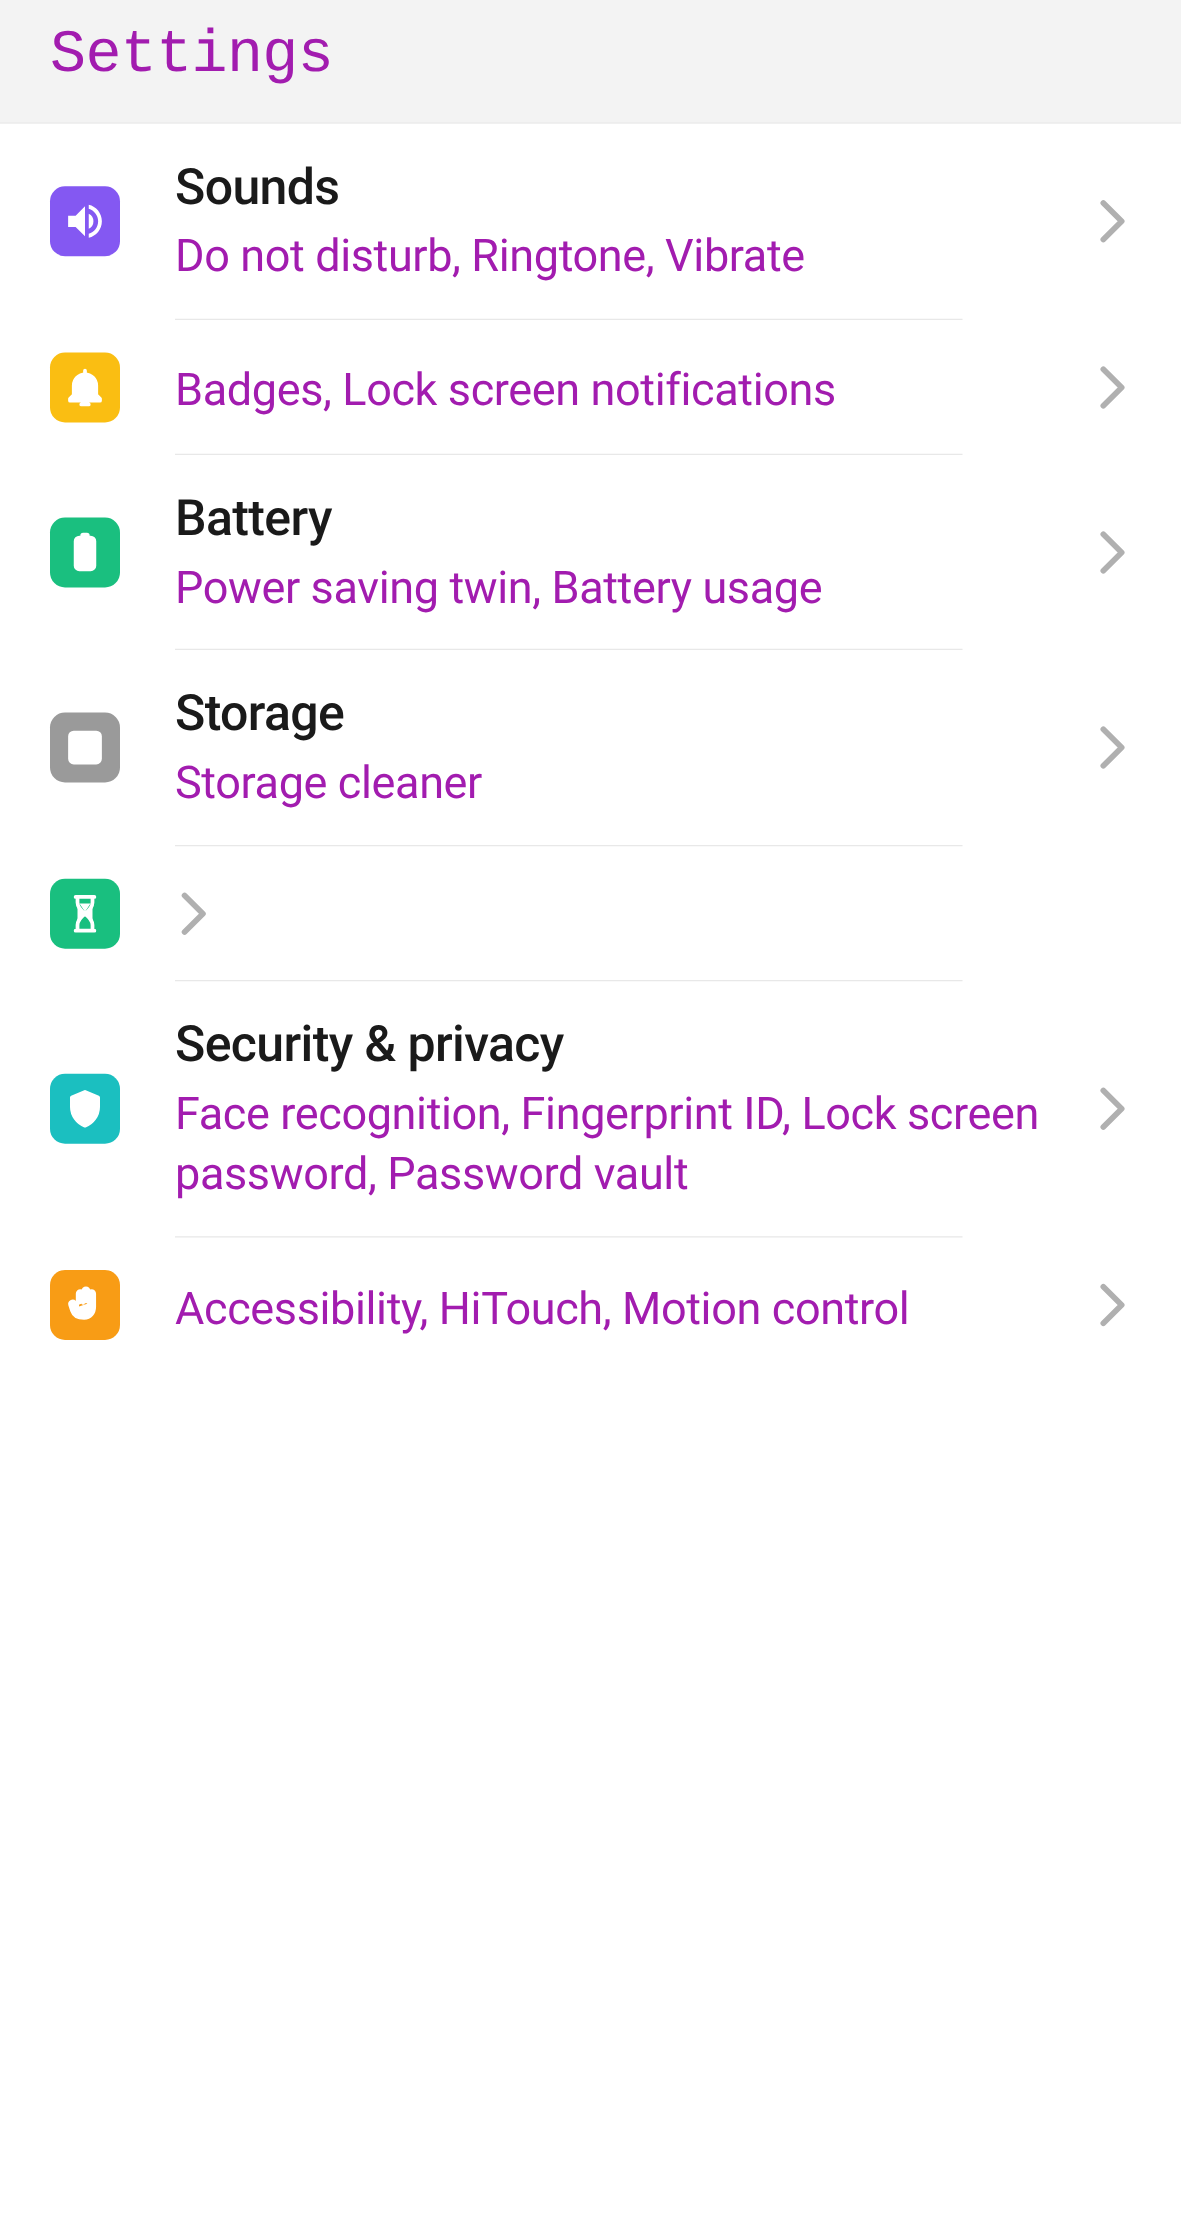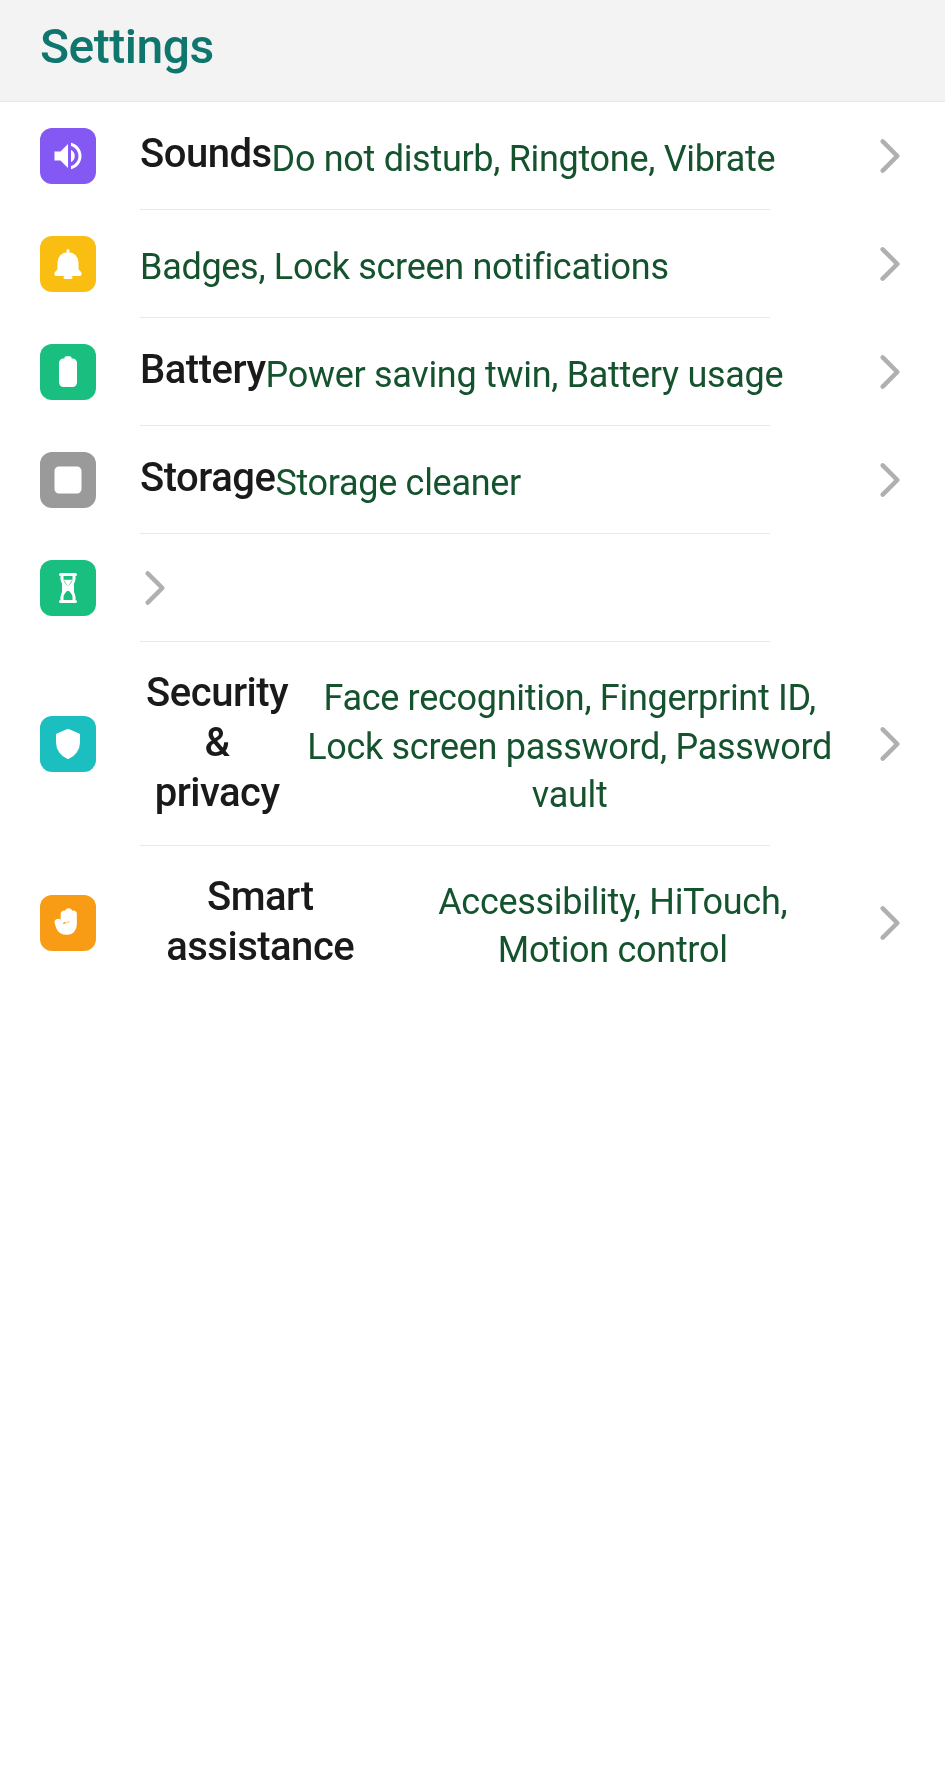--- a/index.html
+++ b/index.html
@@ -21,8 +21,9 @@
     .header-title {
       font-size: 48px;
       font-weight: 500;
-      color: #0f766e;
+      color: #a21caf;
       letter-spacing: -0.5px;
+      font-family: Liberation Mono, monospace;
     }
     .list {
       background: #ffffff;

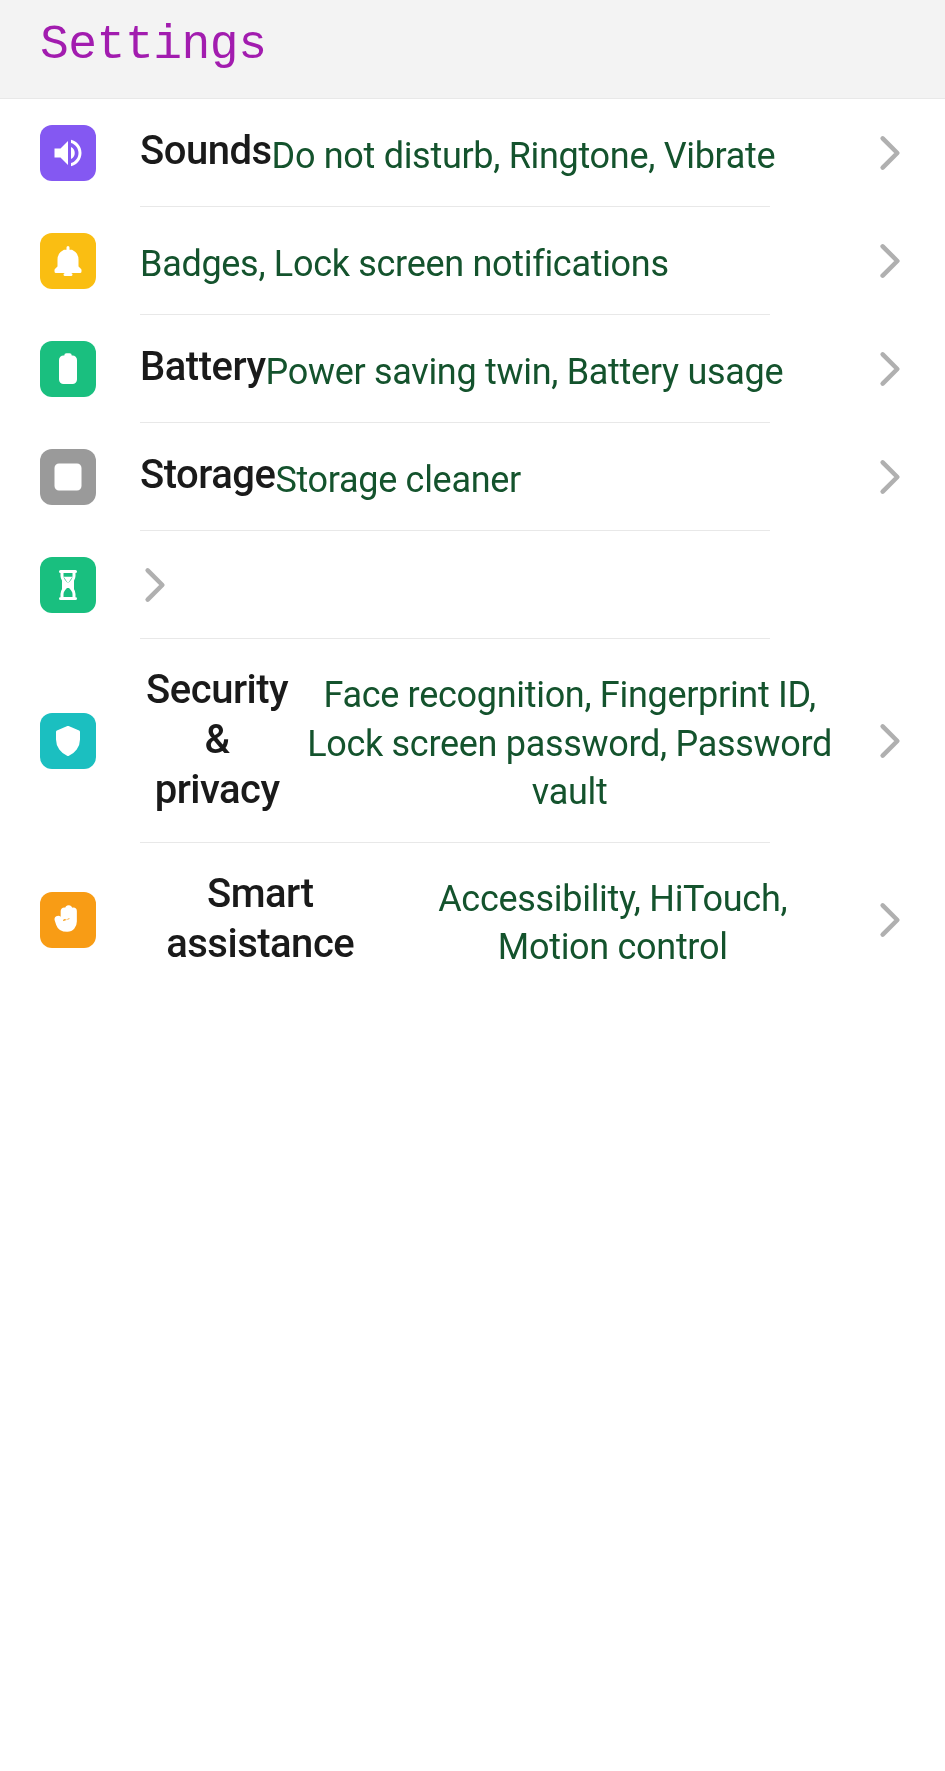--- a/index.html
+++ b/index.html
@@ -56,8 +56,8 @@
     .text-col {
       flex: 1;
       display: flex;
+      flex-direction: column;
       padding-right: 30px;
-      text-align: center;
     }
     .row-title {
       font-size: 40px;

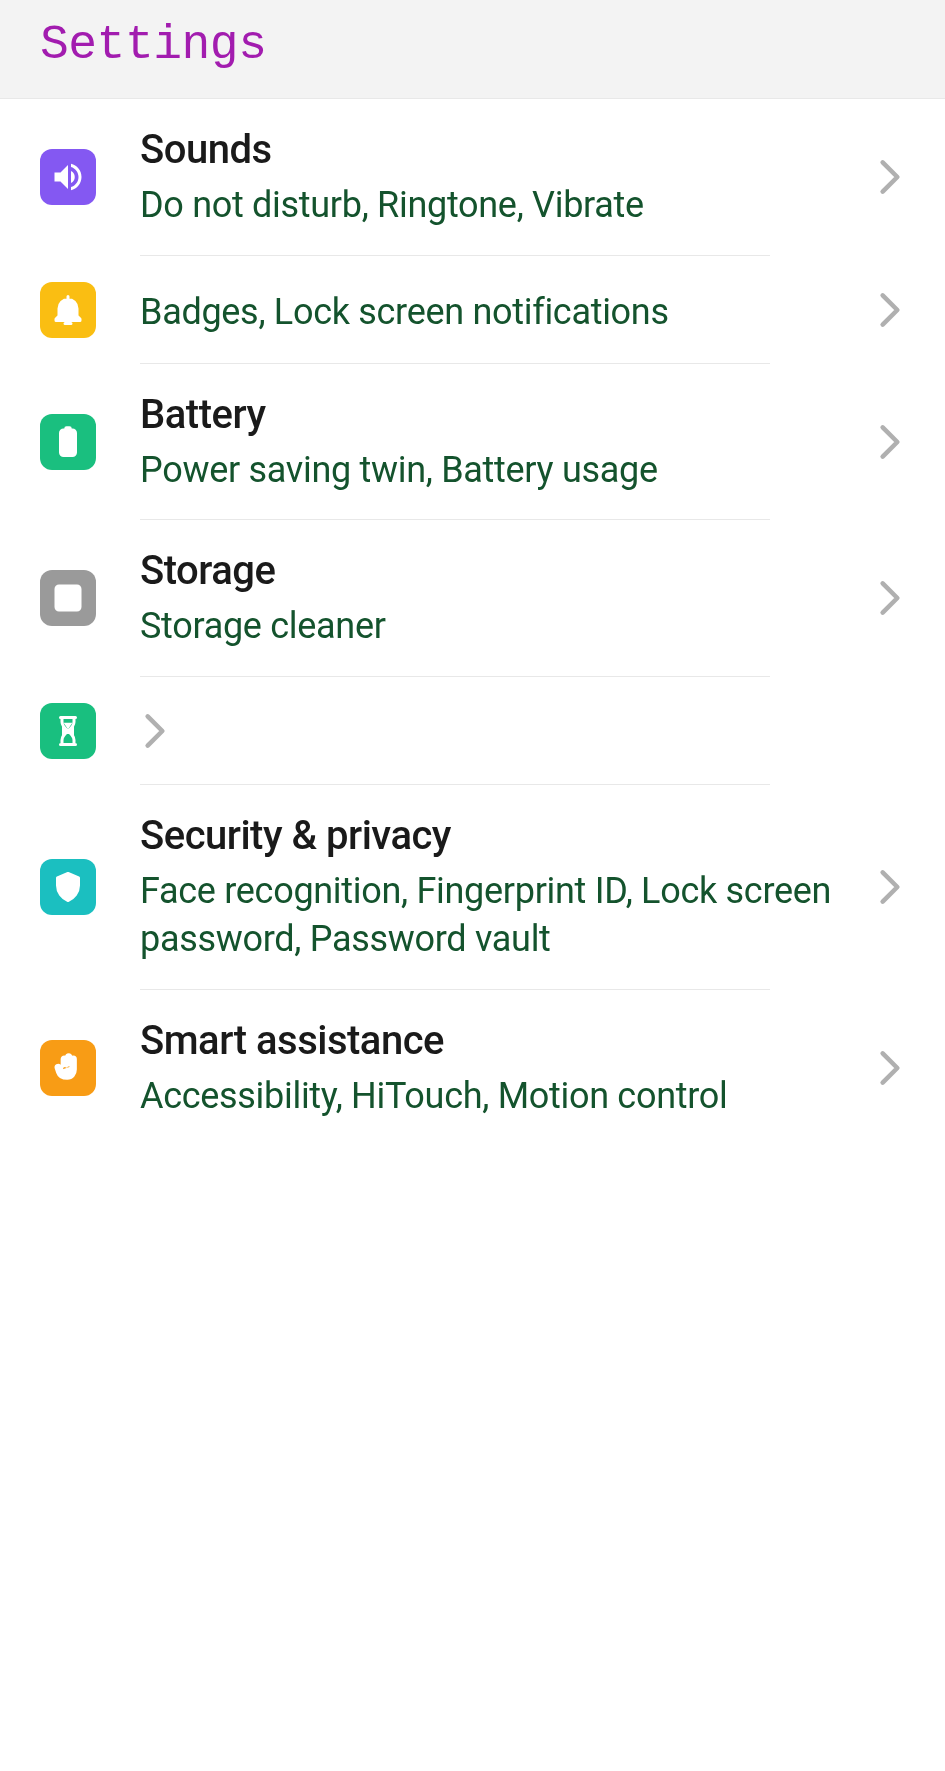--- a/index.html
+++ b/index.html
@@ -68,7 +68,7 @@
     }
     .row-sub {
       font-size: 36px;
-      color: #14532d;
+      color: #a21caf;
       line-height: 1.35;
       margin-top: 6px;
       letter-spacing: -0.3px;

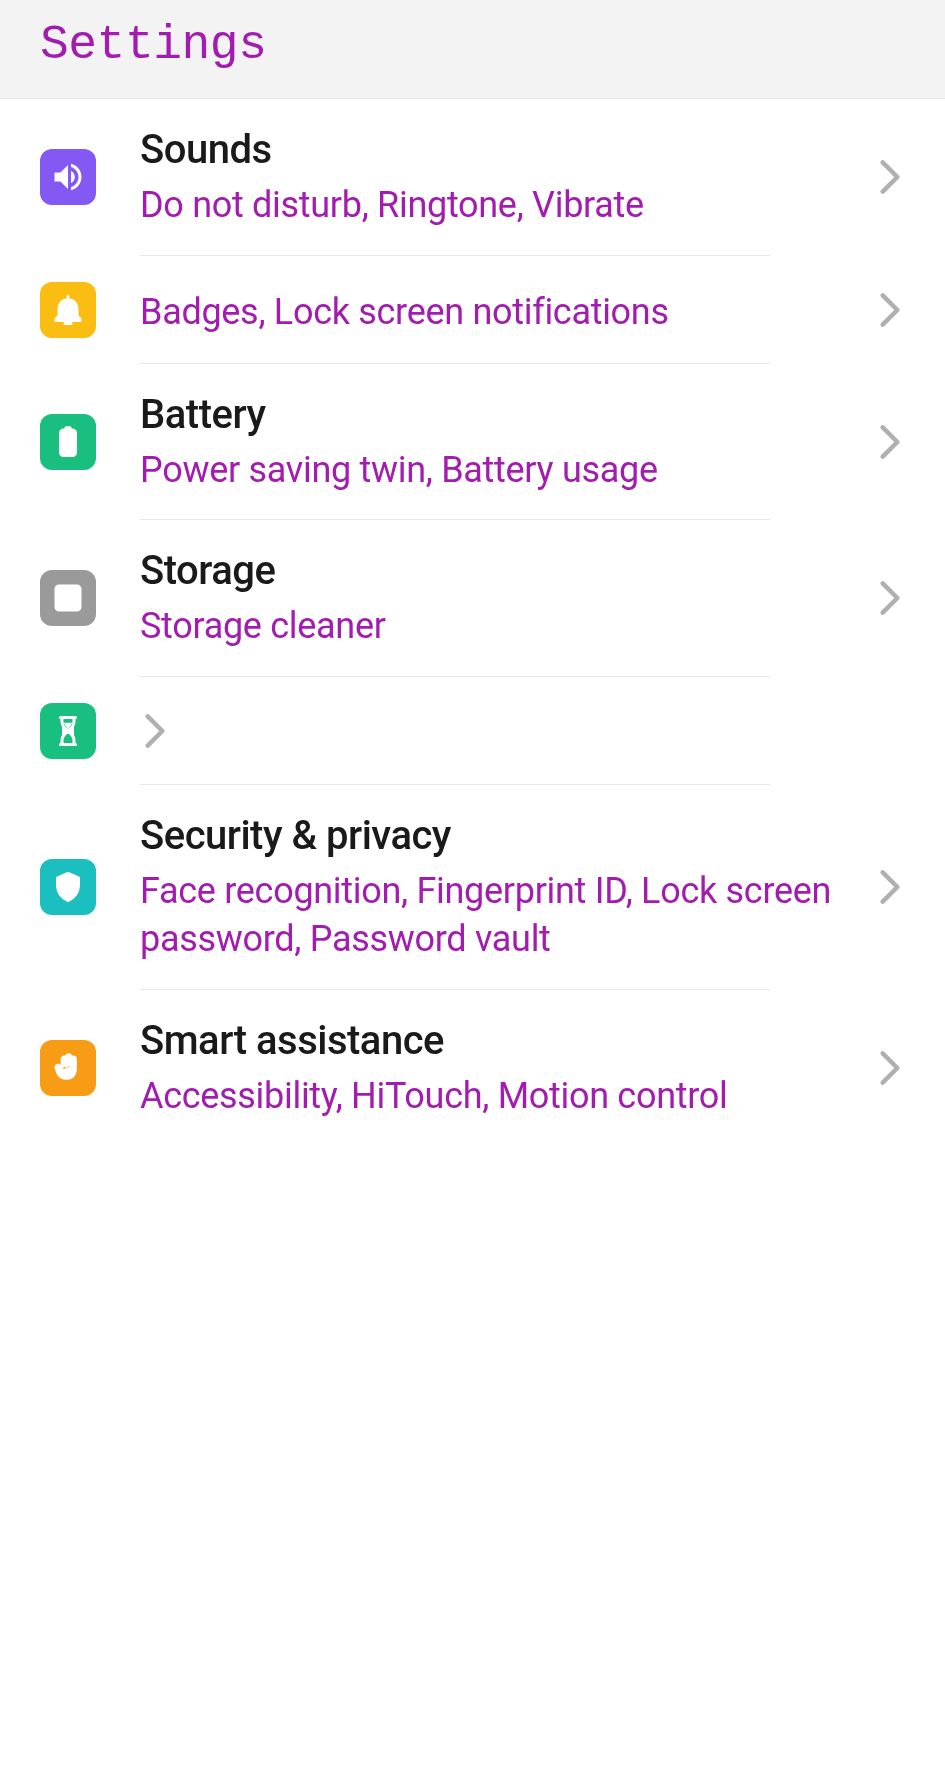--- a/index.html
+++ b/index.html
@@ -239,7 +239,6 @@
         </svg>
     </div>
     <div class="text-col">
-      <div class="row-title">Smart assistance</div>
       <div class="row-sub">Accessibility, HiTouch, Motion control</div>
     </div>
     <div class="chevron">

